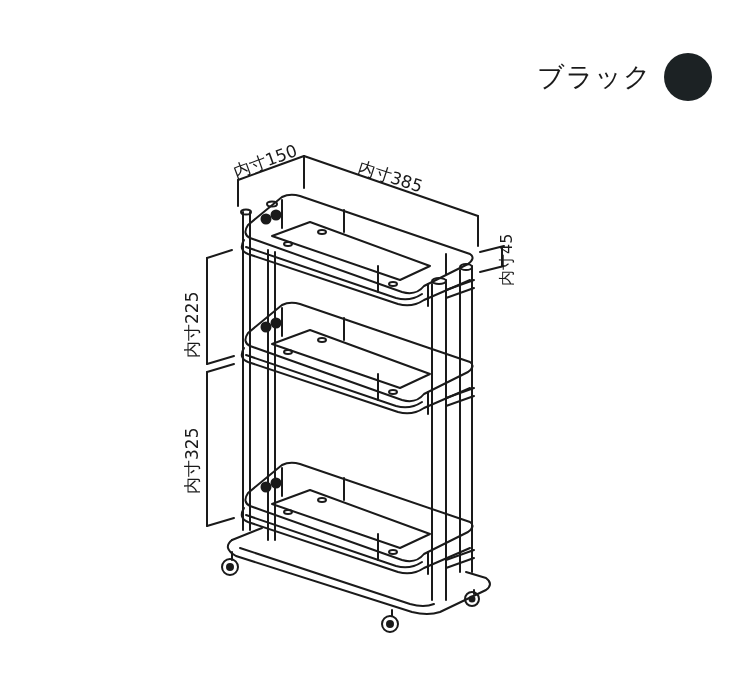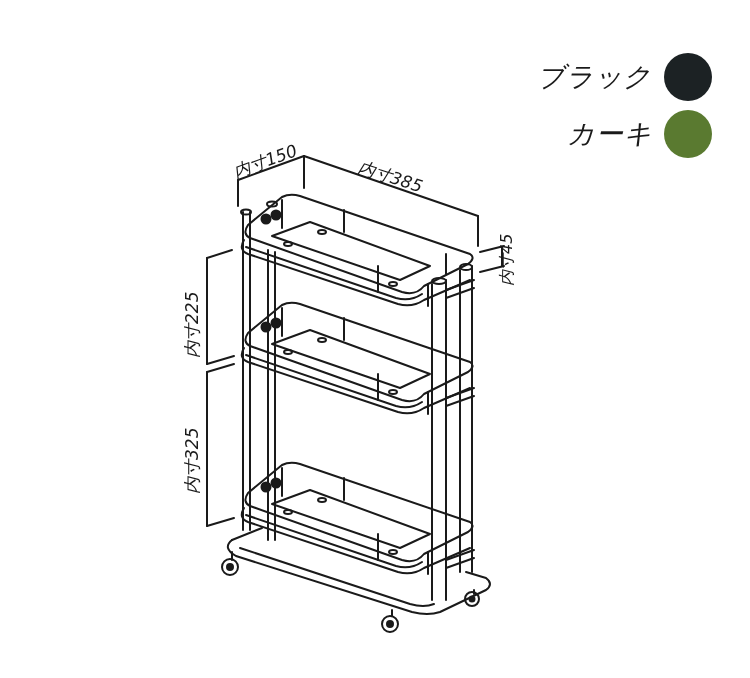--- a/index.html
+++ b/index.html
@@ -5,7 +5,7 @@
   html, body { margin:0; padding:0; background:#ffffff; }
   body { width:750px; height:678px; position:relative; overflow:hidden;
          font-family:"DejaVu Sans", "Liberation Sans", sans-serif; }
-  #stage { position:absolute; left:0; top:0; width:750px; height:678px;font-style:italic; }
+  #stage { position:absolute; left:0; top:0; width:750px; height:678px; }
   .legend-row { position:absolute; display:flex; align-items:center; }
   .legend-label { font-size:27px; color:#1a1a1a; letter-spacing:1px; }
   .swatch { width:48px; height:48px; border-radius:50%; margin-left:12px; }

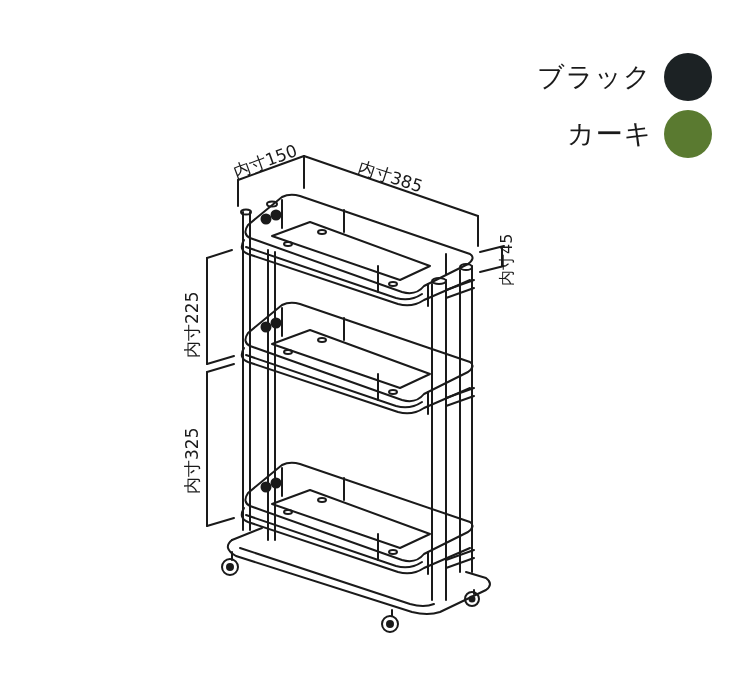--- a/index.html
+++ b/index.html
@@ -19,10 +19,6 @@
   <div class="legend-row" style="left:537px; top:53px;">
     <span class="legend-label">ブラック</span>
     <span class="swatch" style="background:#1c2224;"></span>
-  </div>
-  <div class="legend-row" style="left:567px; top:110px;">
-    <span class="legend-label">カーキ</span>
-    <span class="swatch" style="background:#5a7a30;"></span>
   </div>
 
   <svg width="750" height="678" viewBox="0 0 750 678" style="position:absolute;left:0;top:0;">

